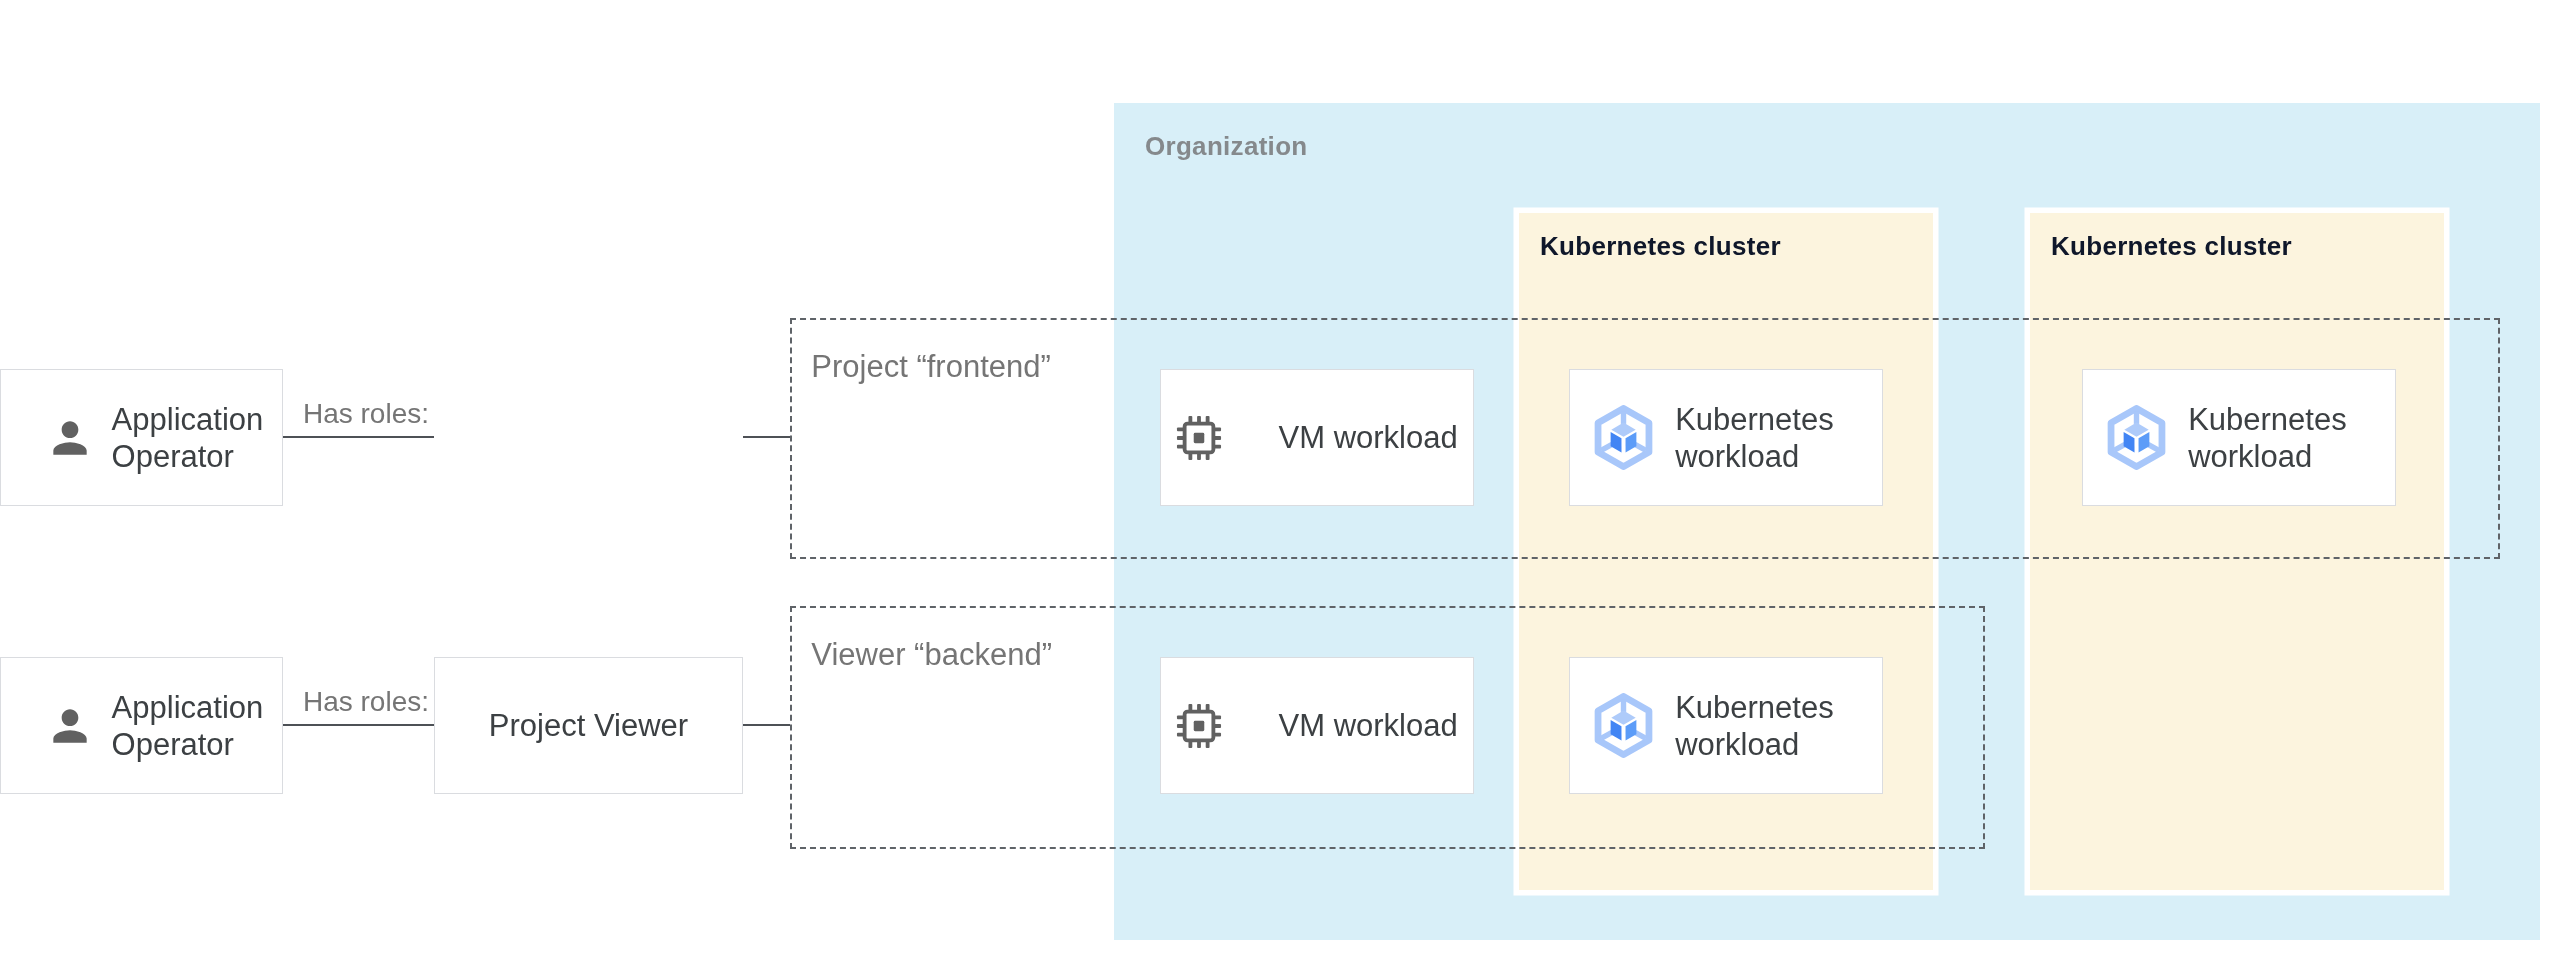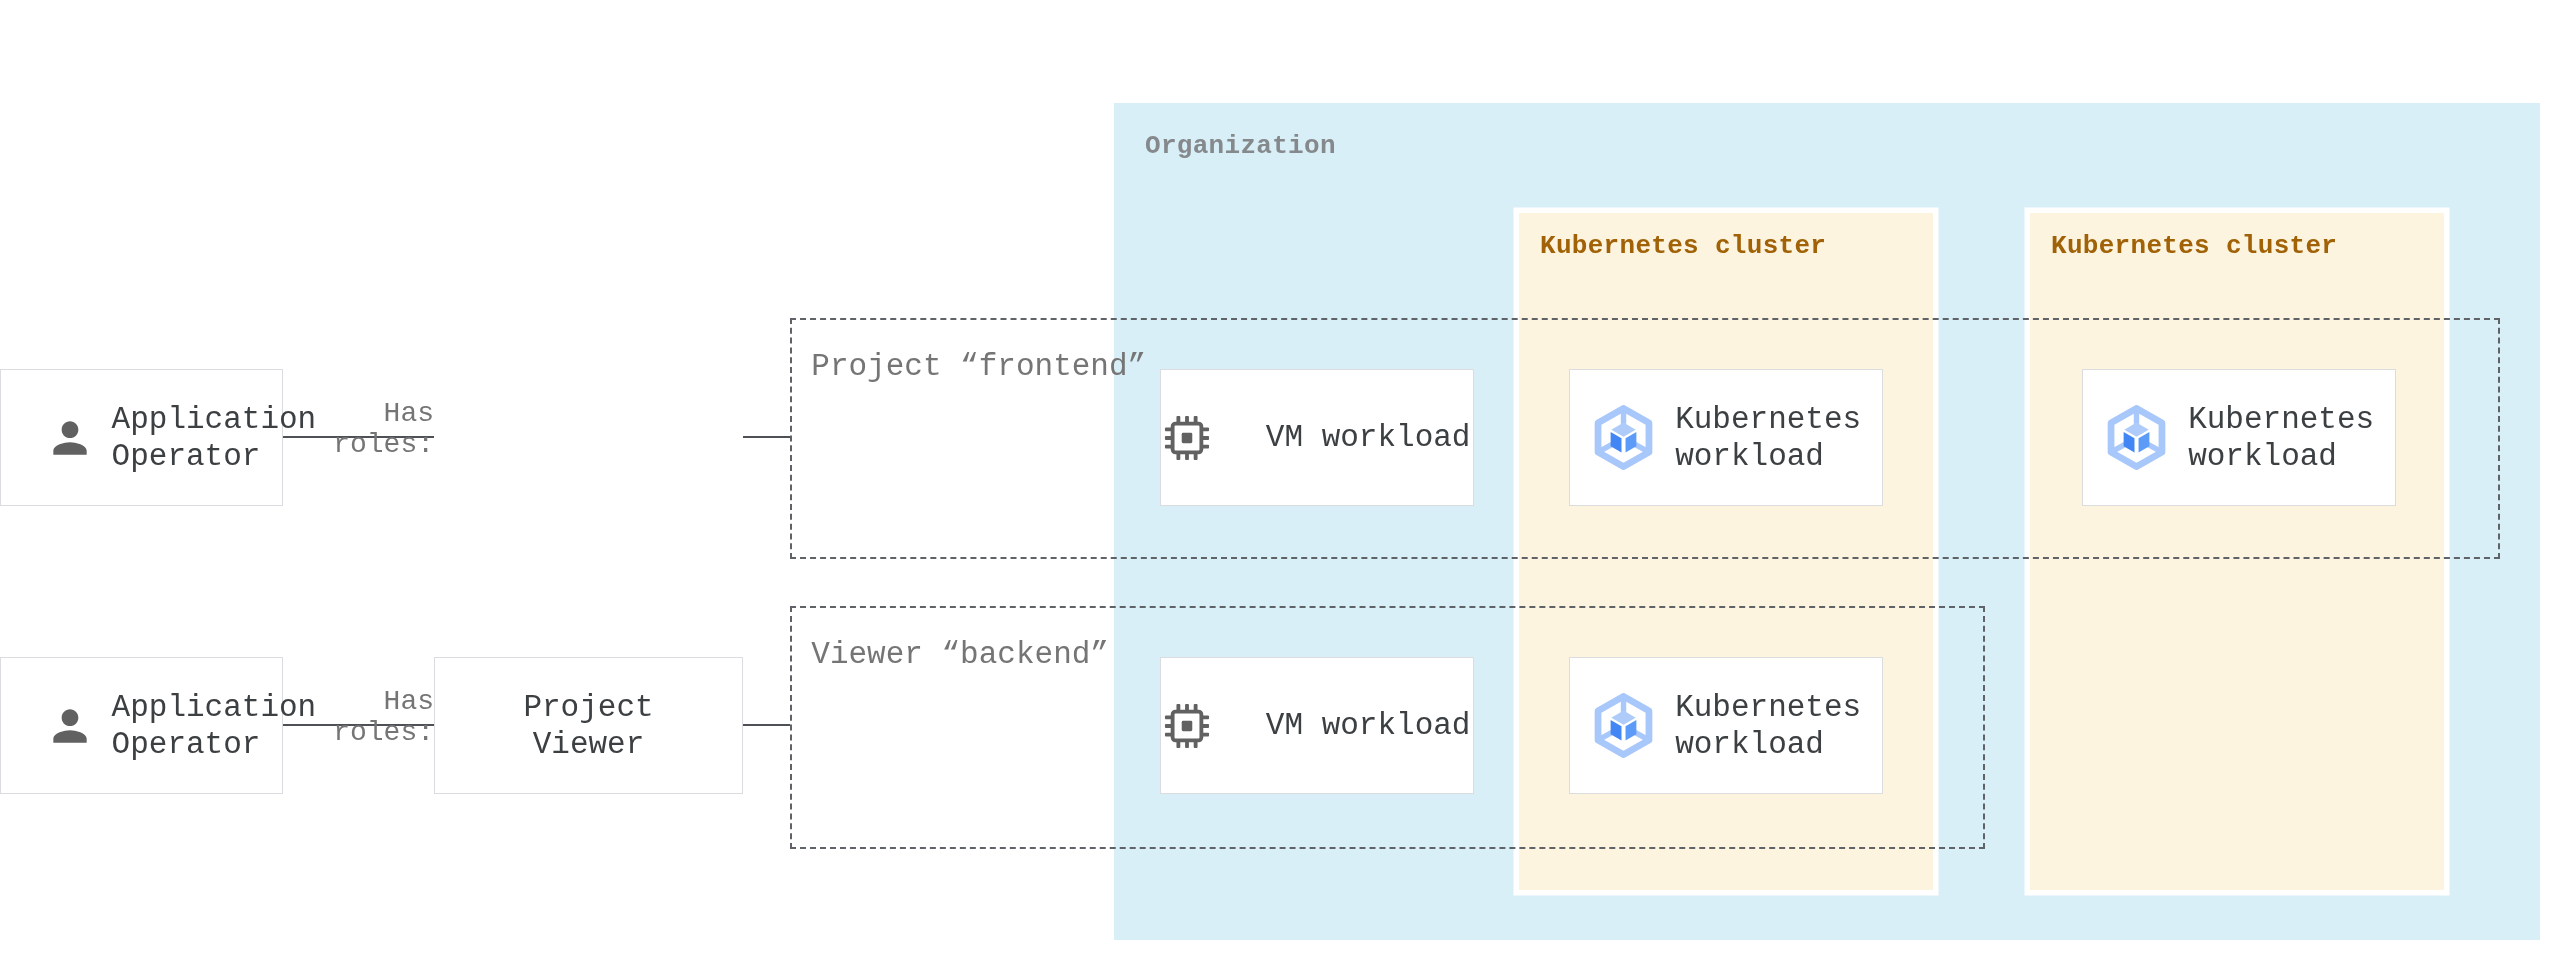--- a/index.html
+++ b/index.html
@@ -8,7 +8,7 @@
     width:2576px;height:970px;
     background:#ffffff;
     overflow:hidden;
-    font-family:Liberation Mono, monospace;
+    font-family:Liberation Sans, sans-serif;
   }
   
   .org{

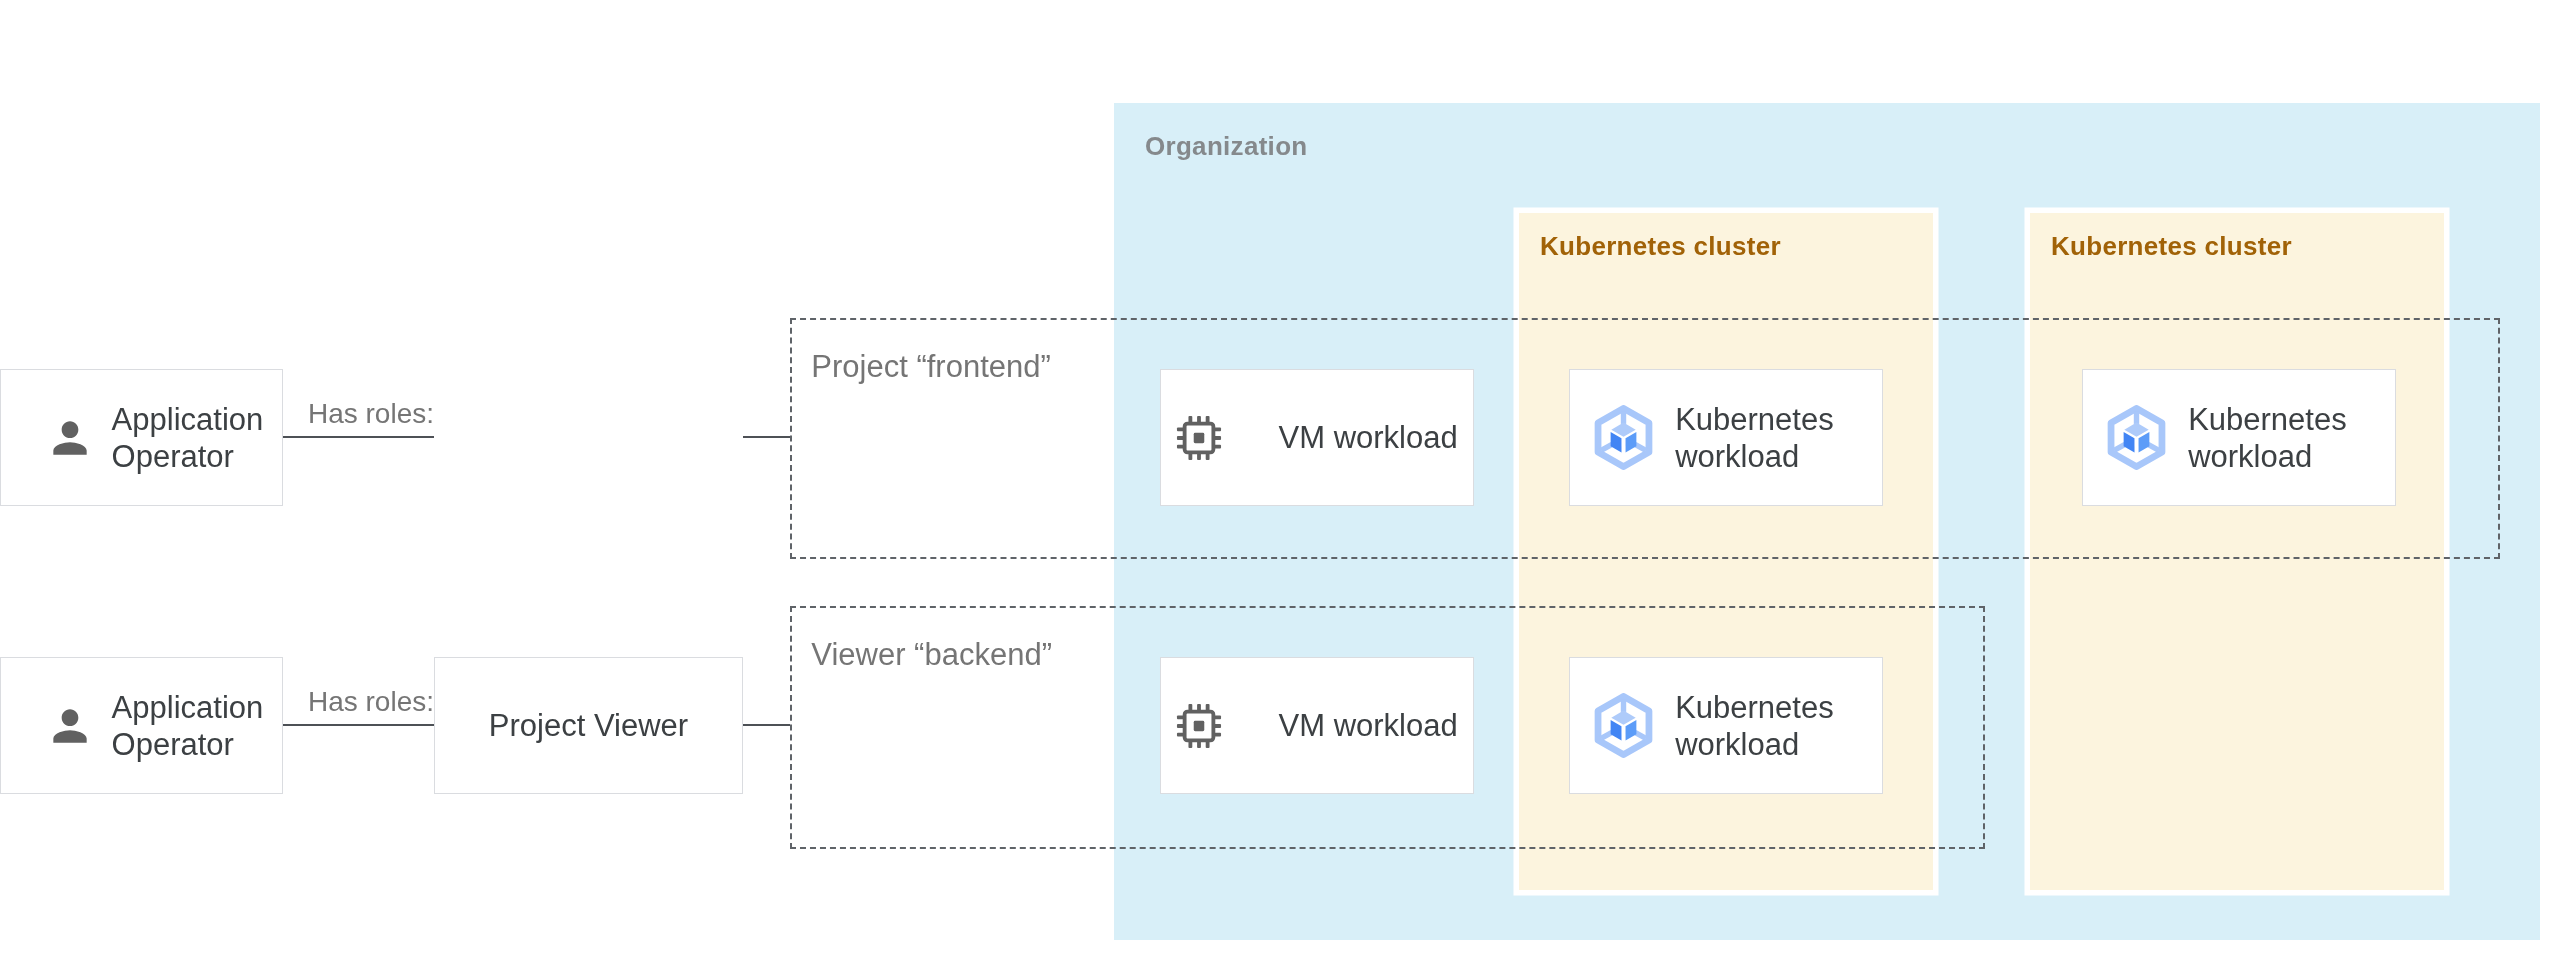--- a/index.html
+++ b/index.html
@@ -27,7 +27,7 @@
   .cluster-right{left:2030px;}
   .cluster-label{
     position:absolute;left:21px;top:18px;
-    font-size:26px;font-weight:bold;color:#a16207;letter-spacing:0.3px;
+    font-size:26px;font-weight:bold;color:#0f172a;letter-spacing:0.3px;
   }
   .project{
     position:absolute;border:2.1px dashed #5F6368;z-index:3;background:transparent;

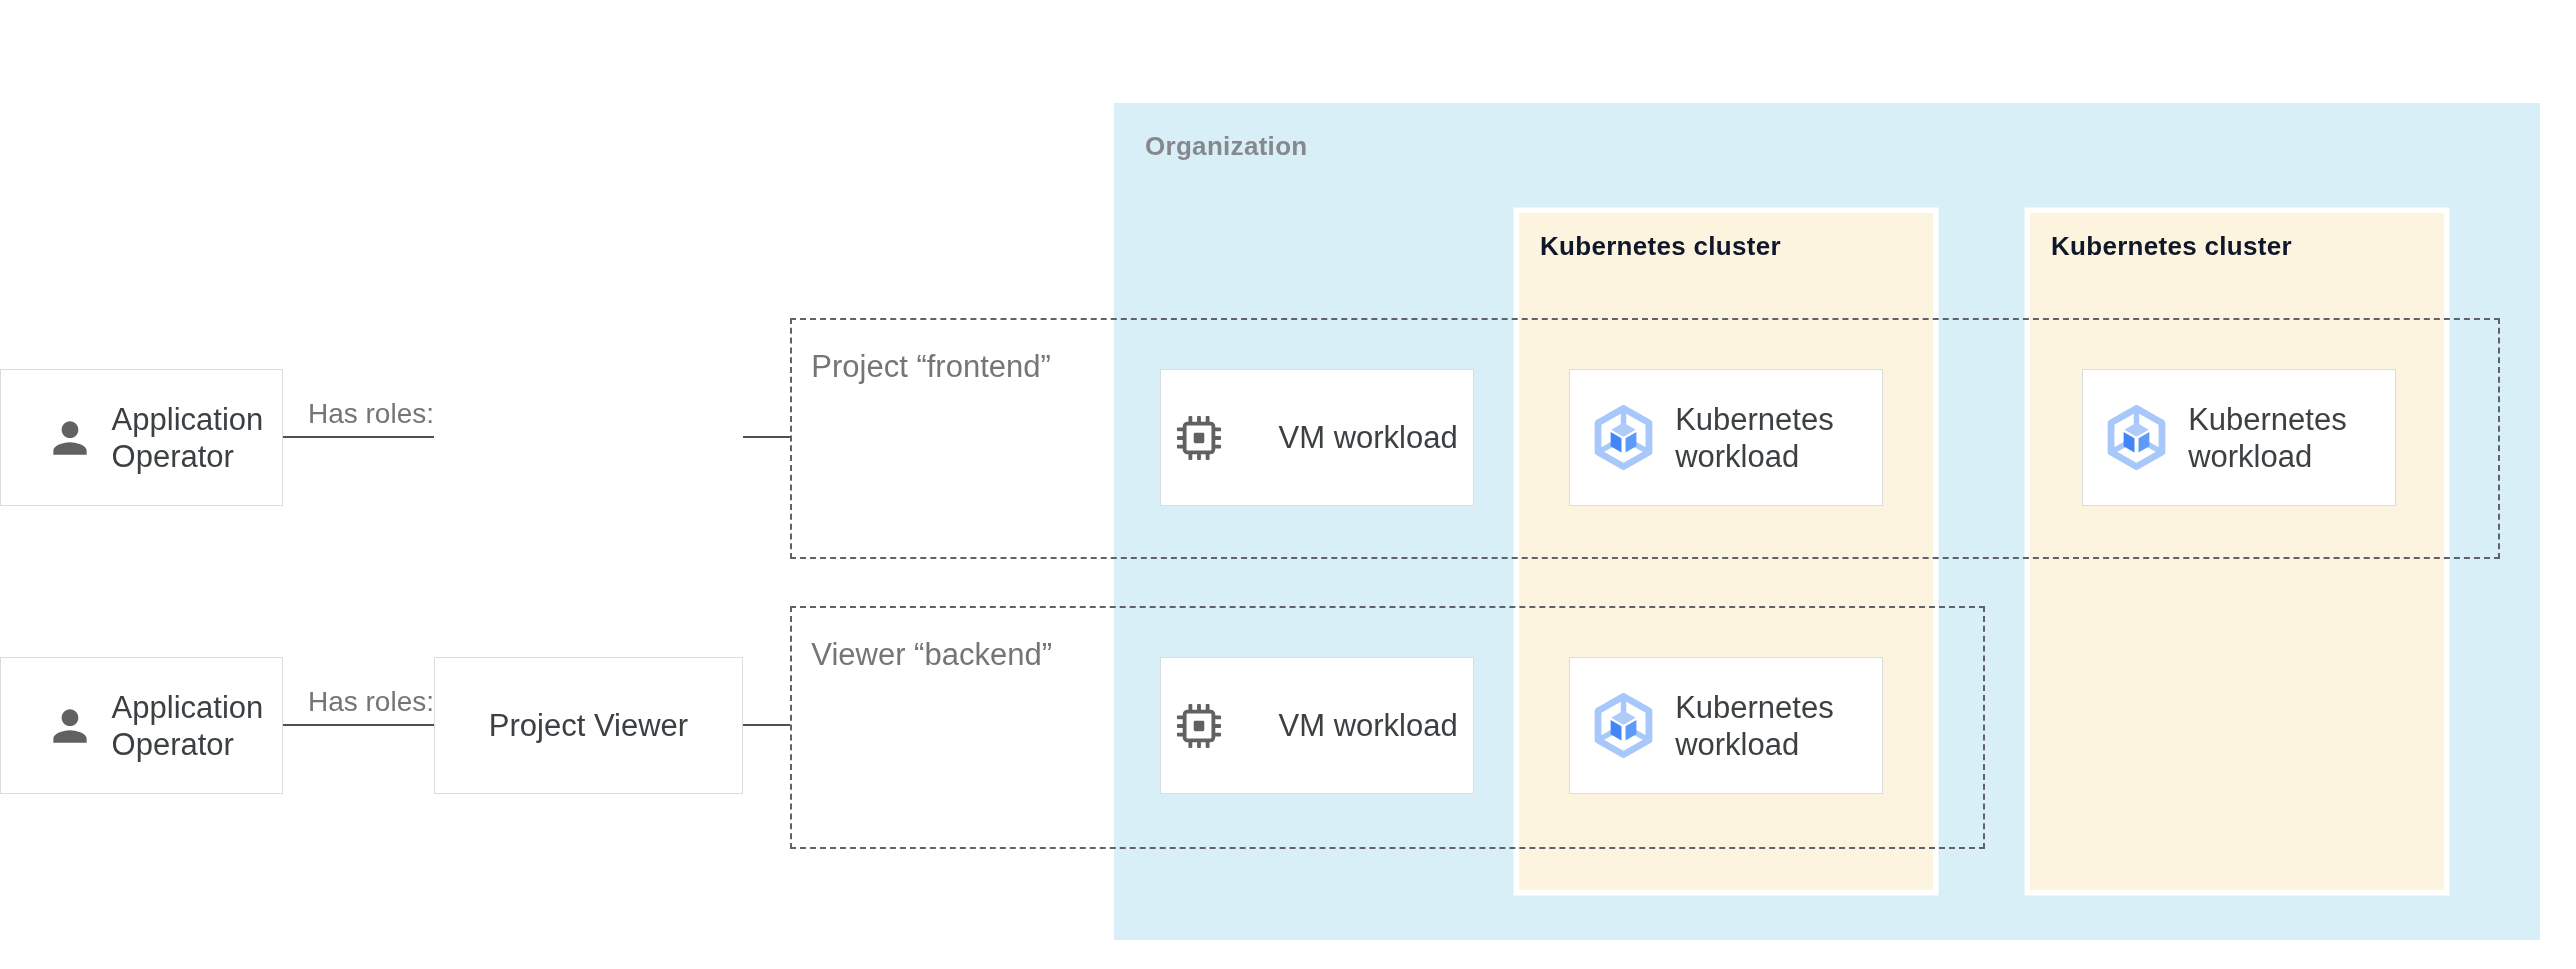--- a/index.html
+++ b/index.html
@@ -45,8 +45,8 @@
   .conn-2a{left:283px;top:724px;width:151px;}
   .conn-2b{left:743px;top:724px;width:47px;}
   .relation{
-    position:absolute;width:152px;text-align:right;
-    font-size:28px;color:#757575;z-index:4;
+    position:absolute;width:152px;text-align:center;
+    font-size:28px;color:#757575;z-index:4;padding-left:8px;
   }
   .relation-1{left:282px;top:398px;}
   .relation-2{left:282px;top:686px;}

